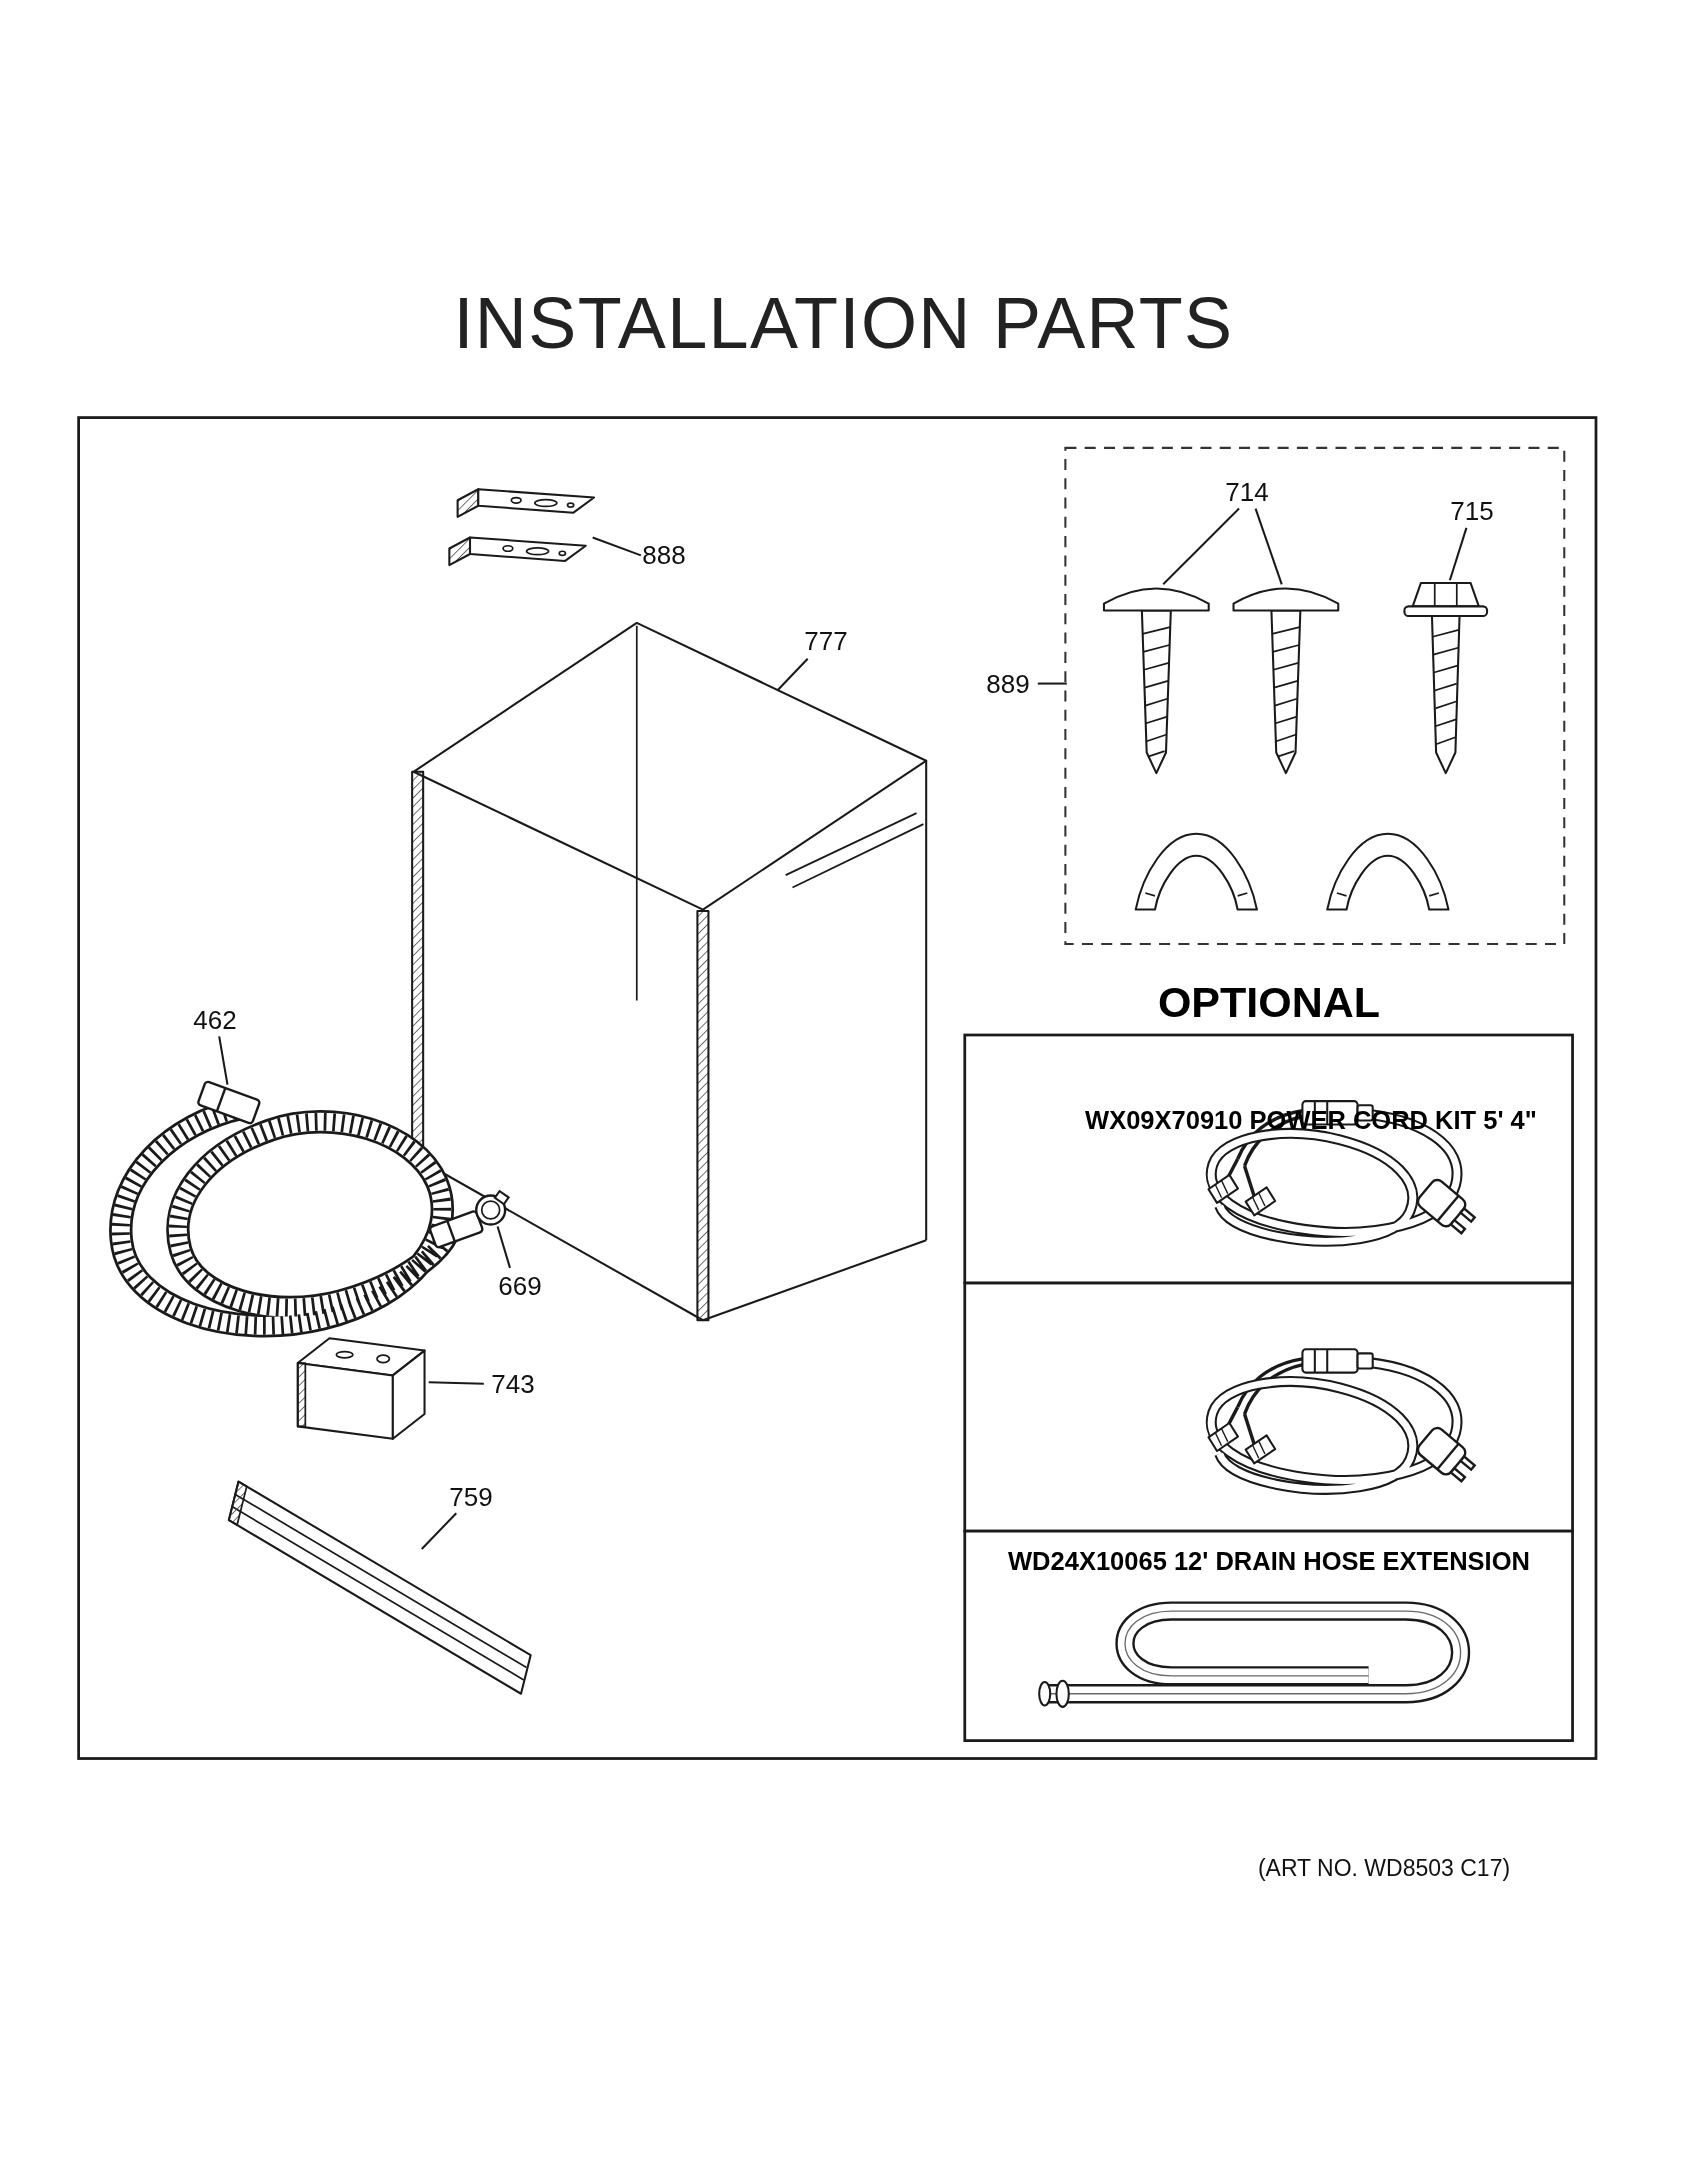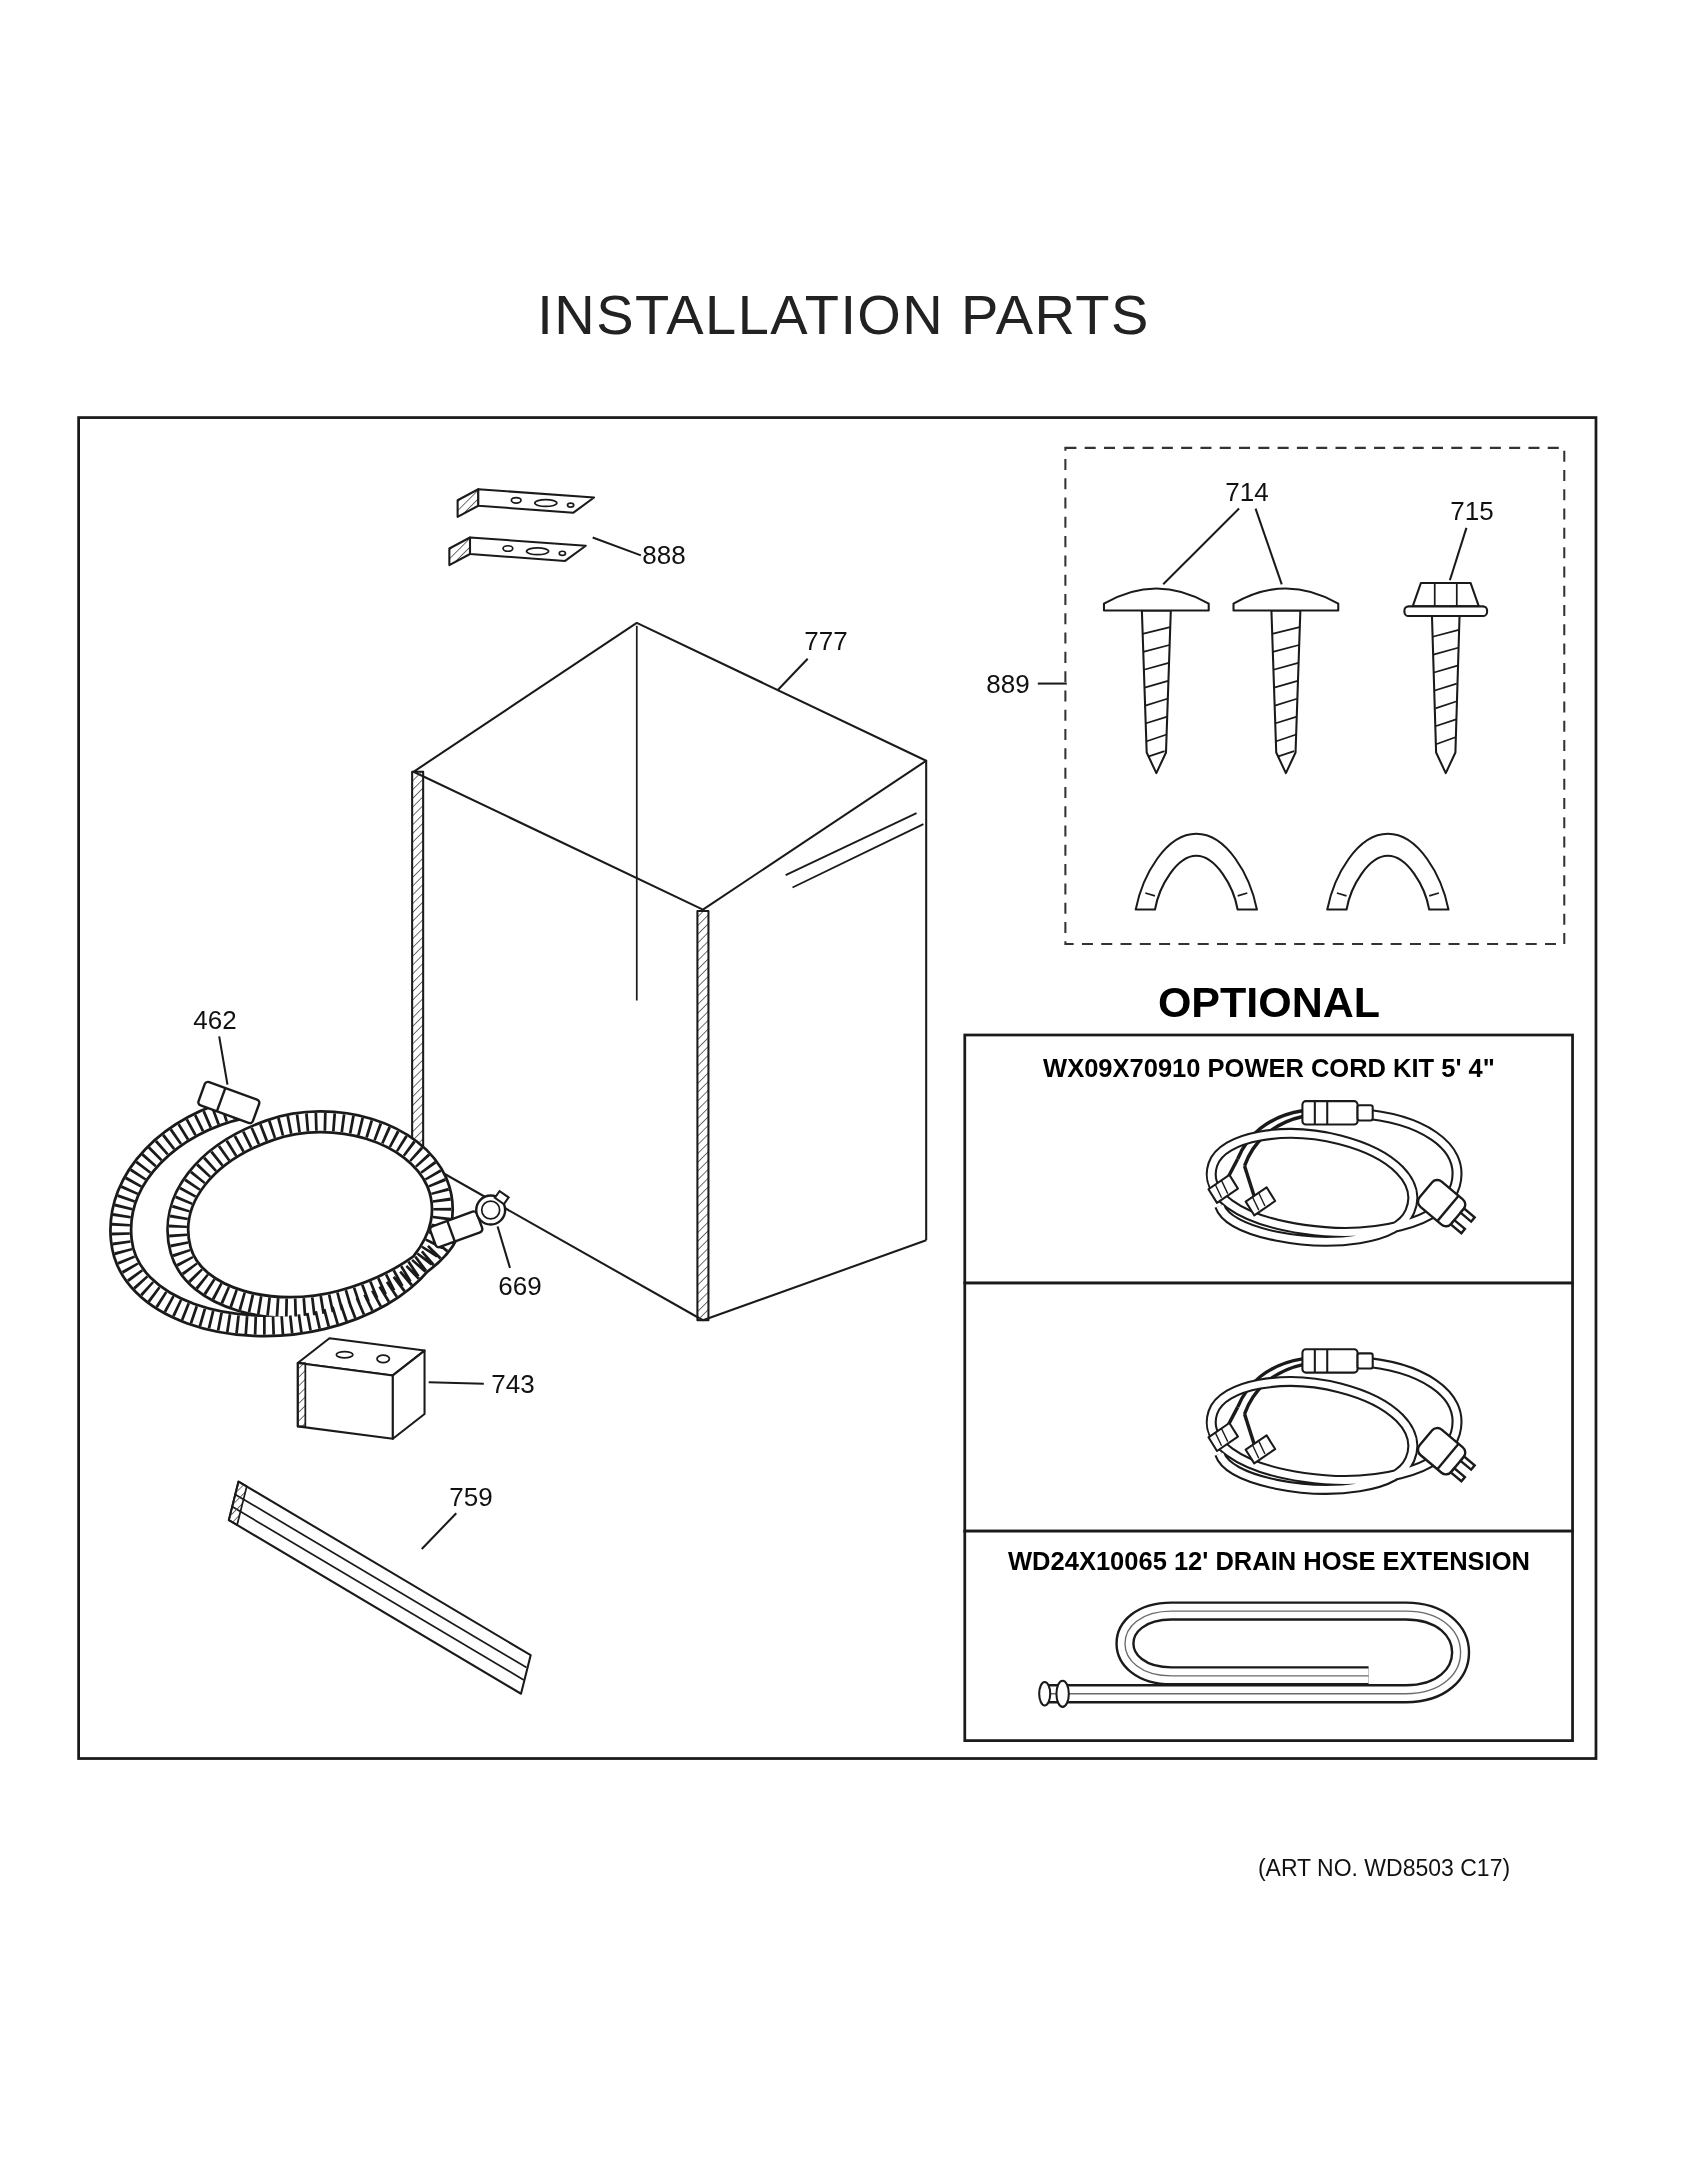--- a/index.html
+++ b/index.html
@@ -10,7 +10,7 @@
   svg.art{position:absolute;left:0;top:0;}
   .title{
     position:absolute;left:0;top:287px;width:100%;text-align:center;
-    font-size:56px;letter-spacing:1.4px;color:#222;font-weight:400;line-height:1;
+    font-size:72px;letter-spacing:1.4px;color:#222;font-weight:400;line-height:1;
   }
   .plabel{
     position:absolute;transform:translate(-50%,-50%);

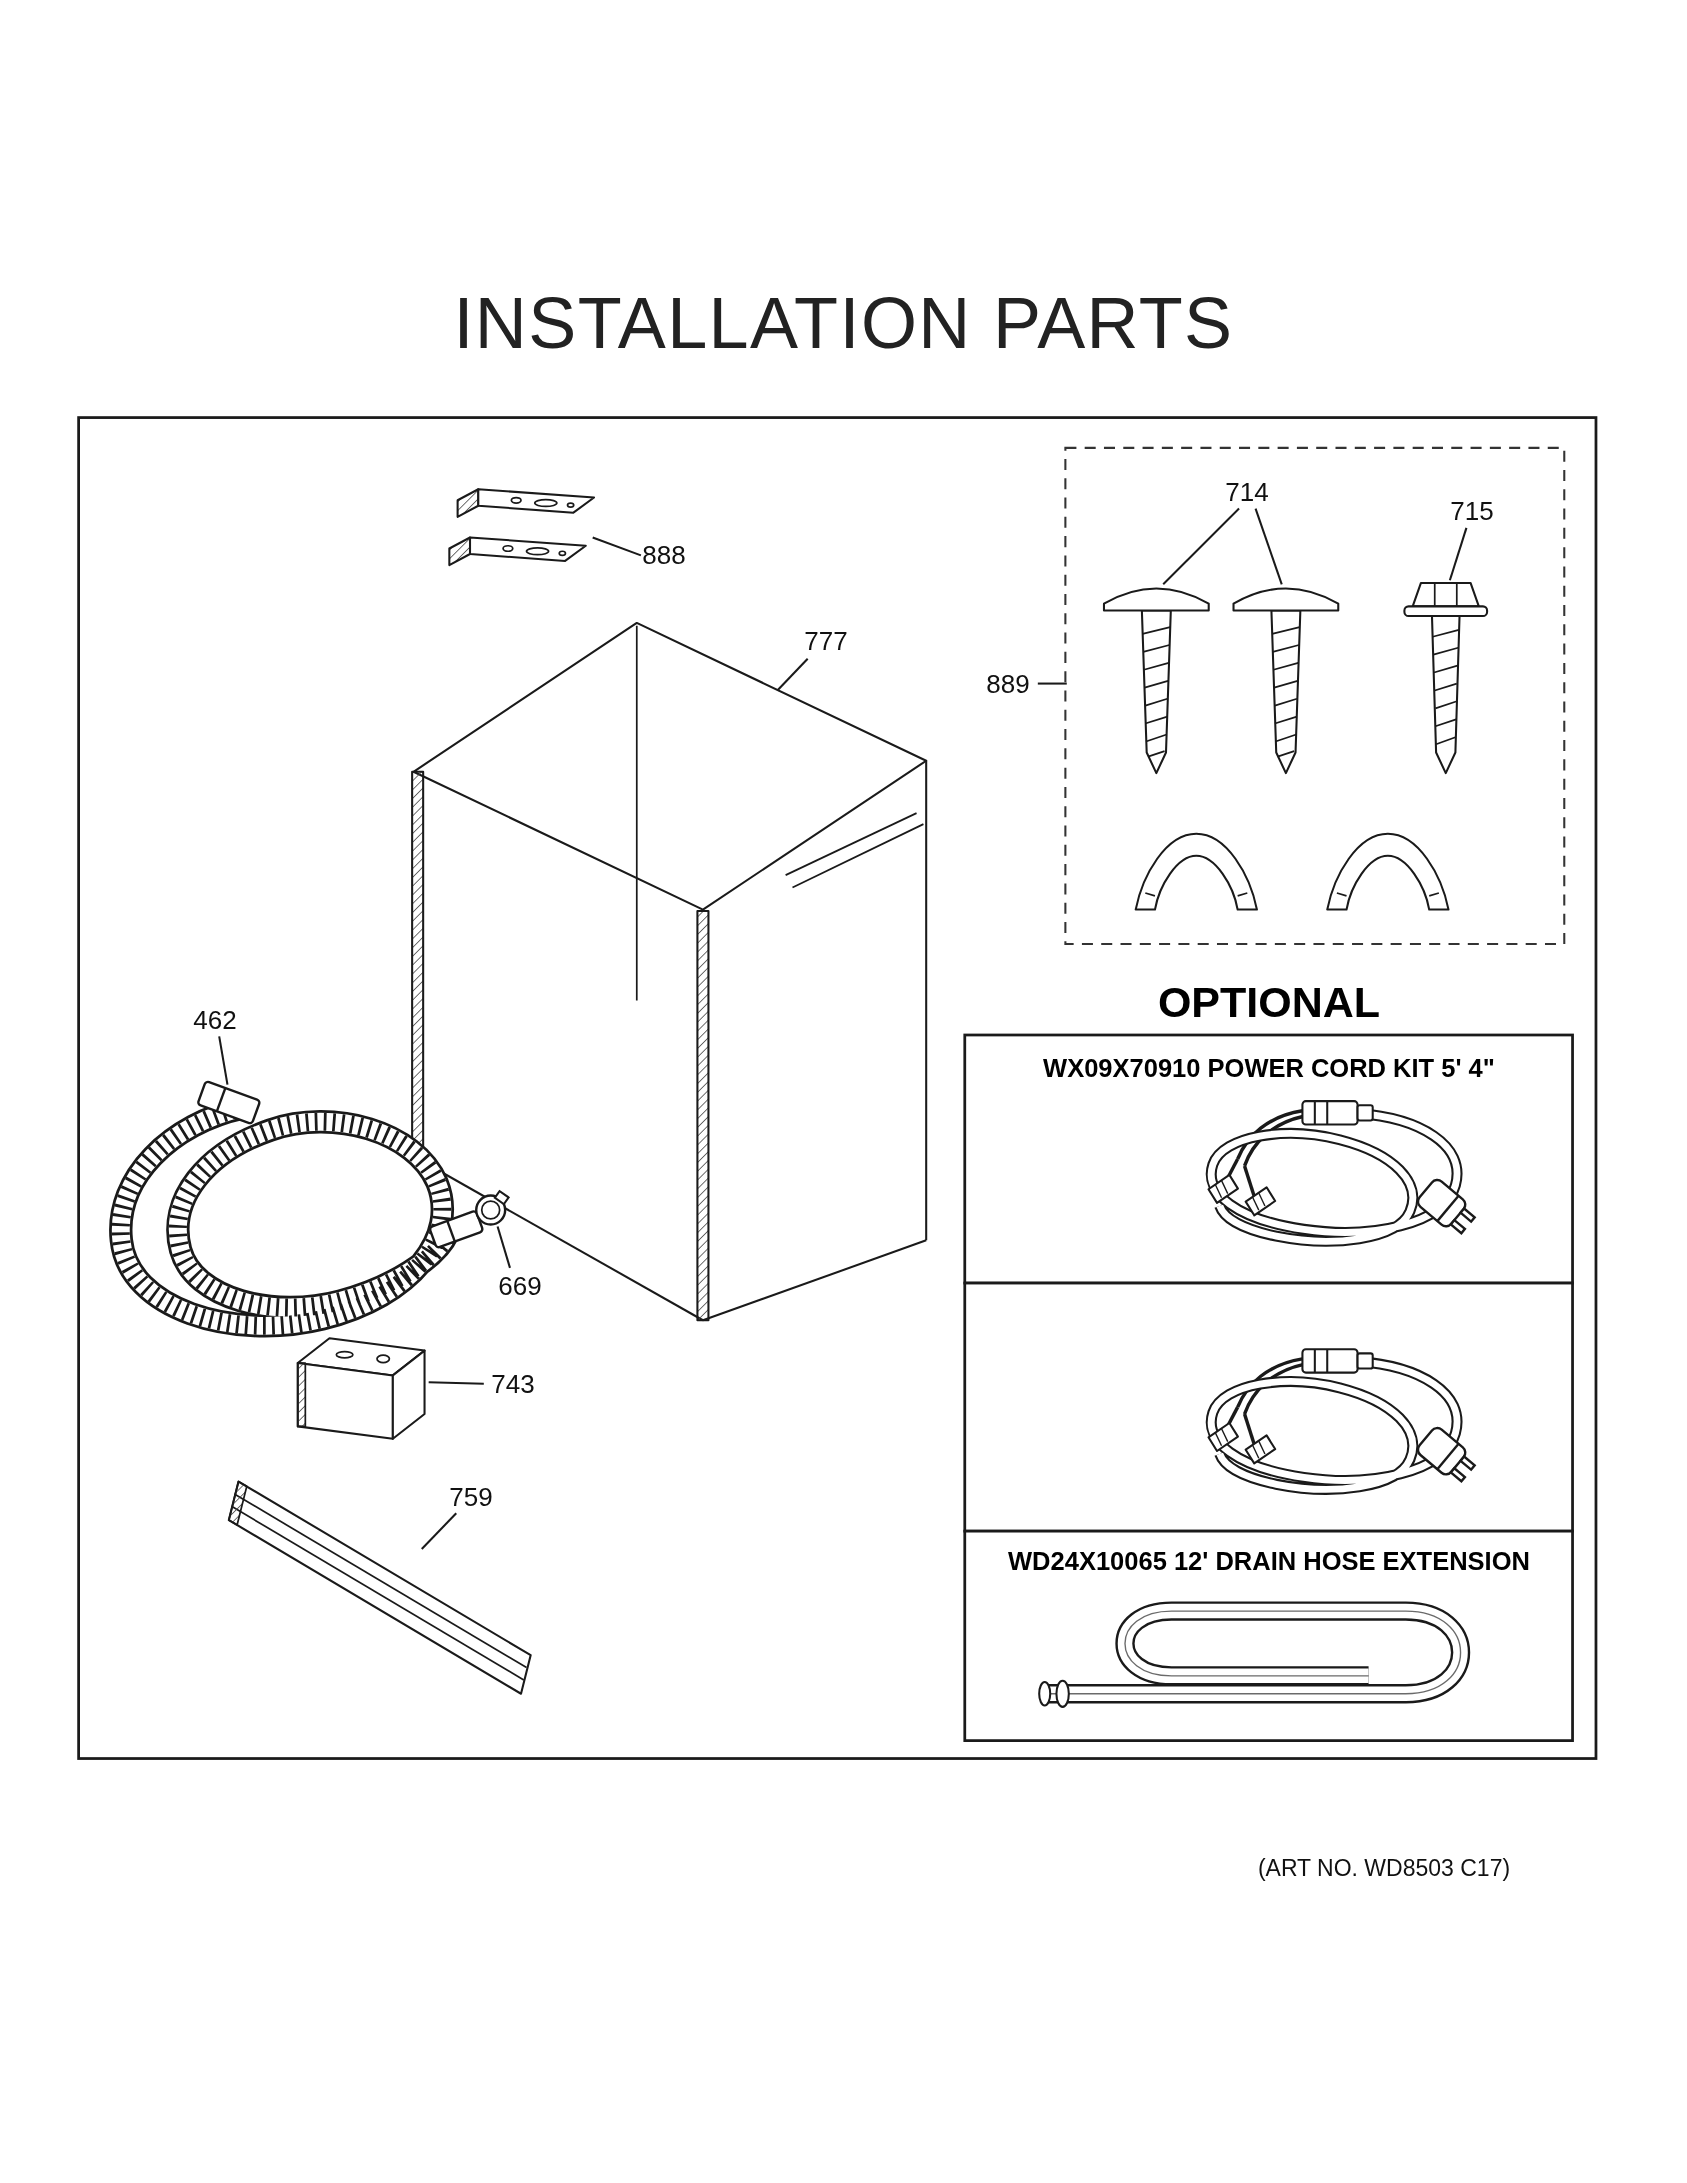--- a/index.html
+++ b/index.html
@@ -24,7 +24,7 @@
     position:absolute;left:965px;width:608px;text-align:center;
     font-size:25.5px;font-weight:bold;color:#000;line-height:1;white-space:nowrap;
   }
-  .bt1{top:1056px;} .bt2{top:1304px;} .bt3{top:1549px;}
+  .bt1{top:1108px;padding-left:42px;} .bt2{top:1304px;} .bt3{top:1549px;}
   .artno{
     position:absolute;left:1213px;top:1857px;width:342px;text-align:center;
     font-size:23px;color:#111;line-height:1;

